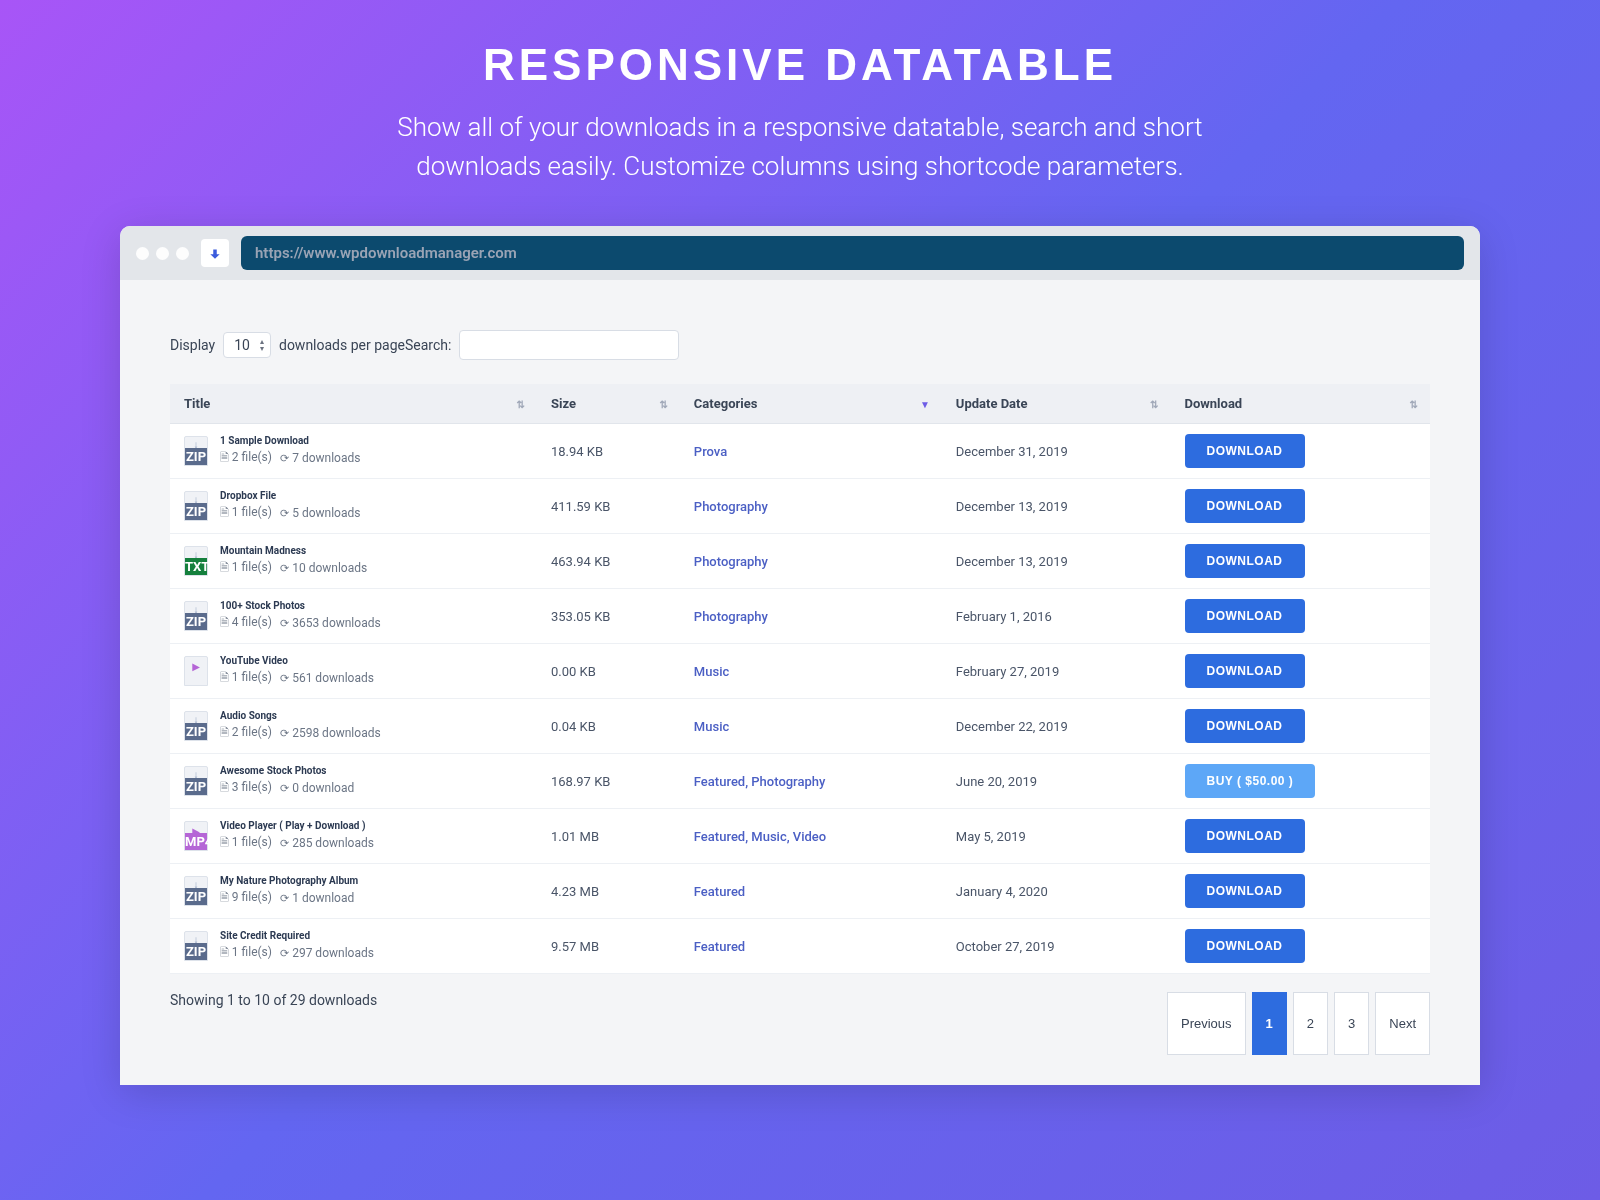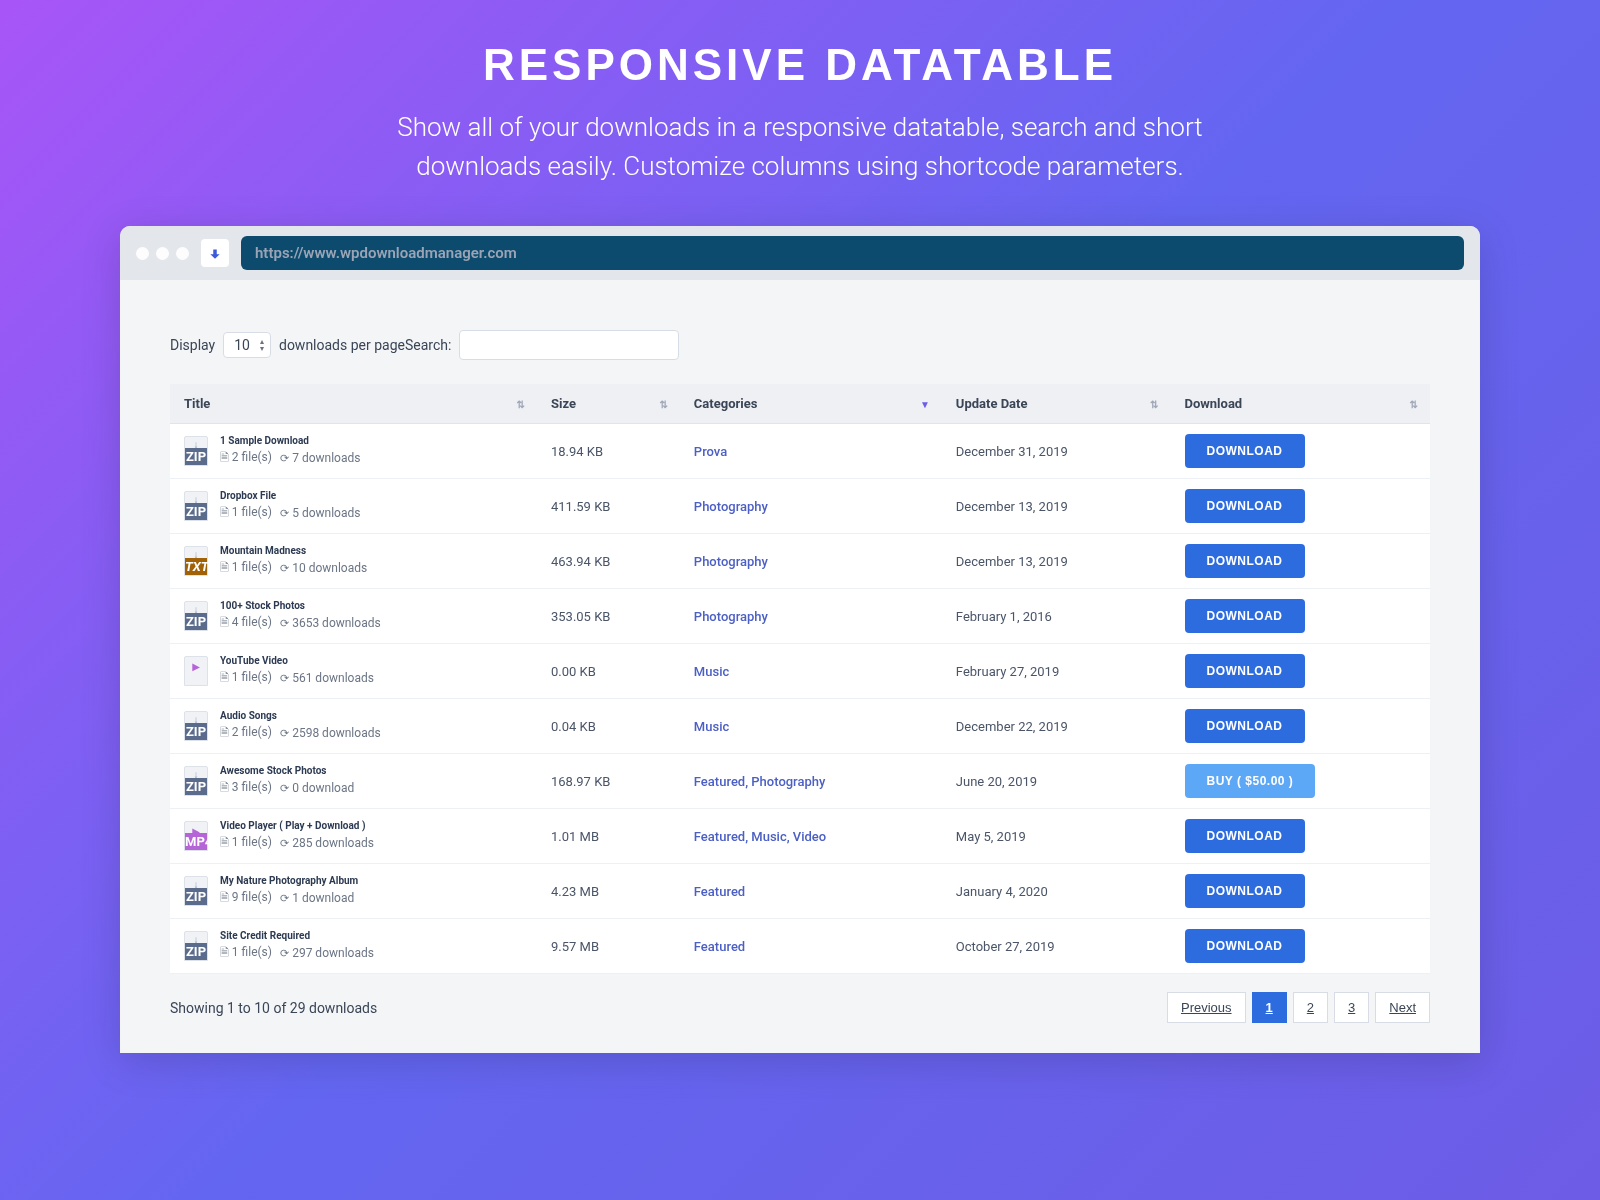--- a/index.html
+++ b/index.html
@@ -41,7 +41,7 @@
 .file-icon { width: 24px; height: 30px; background: #f0f2f6; border: 1px solid #dde2ea; border-radius: 2px 2px 0 0; position: relative; display: flex; flex-direction: column; justify-content: flex-end; }
 .file-icon .ext { font-size: 13px; font-weight: bold; text-align: center; color: #fff; padding: 1px 0; }
 .ext-zip { background: #5a6b8c; }
-.ext-txt { background: #a16207; font-style: italic; }
+.ext-txt { background: #15803d; }
 .ext-mp4 { background: #b565d6; }
 .file-icon .arrow { position: absolute; top: 2px; left: 50%; transform: translateX(-50%); font-size: 10px; color: #8fa0bd; }
 .file-icon .play { position: absolute; top: 4px; left: 50%; transform: translateX(-50%); font-size: 10px; color: #b565d6; }

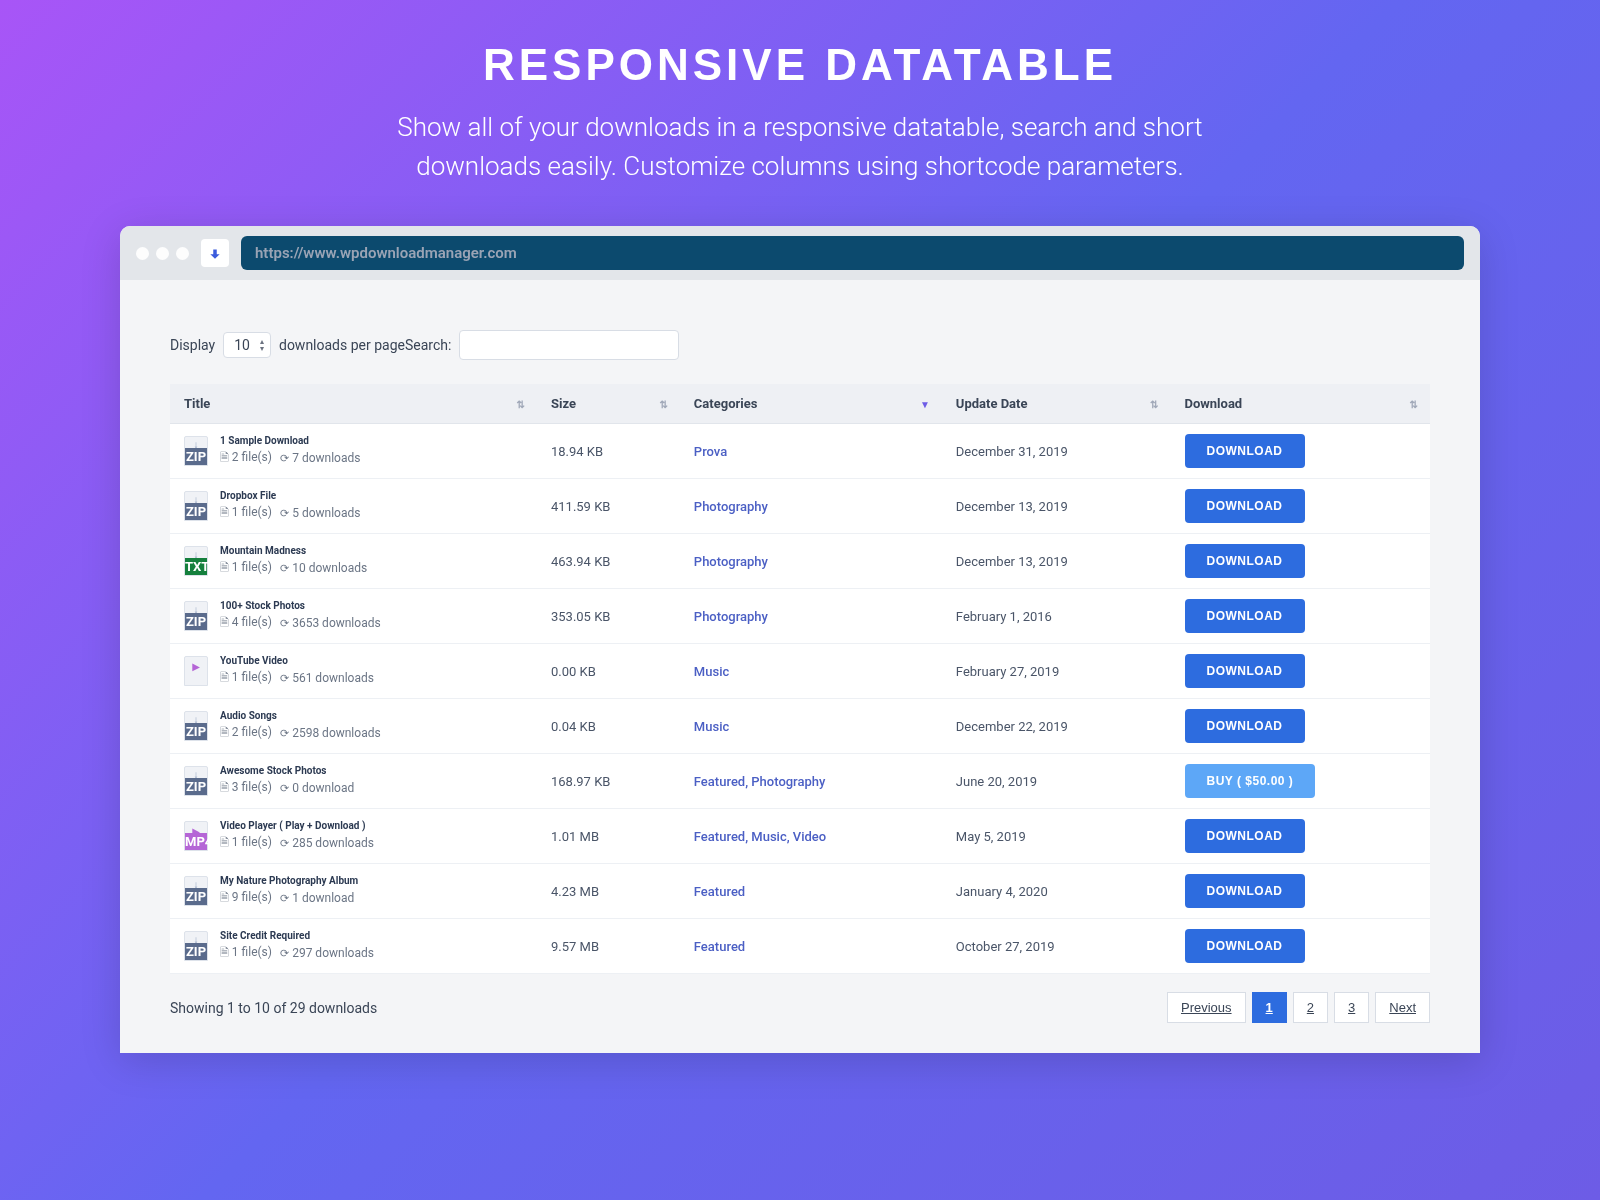--- a/index.html
+++ b/index.html
@@ -52,7 +52,7 @@
 .btn { display: inline-block; padding: 10px 22px; border-radius: 4px; font-size: 12px; font-weight: 700; letter-spacing: 0.5px; text-align: center; color: #fff; border: none; cursor: pointer; min-width: 120px; }
 .btn-download { background: #2d6cdf; }
 .btn-buy { background: #5da7f7; }
-.footer { display: flex; justify-content: space-between; align-items: center; margin-top: 18px; color: #3a4556; font-size: 14px; }
+.footer { display: flex; justify-content: space-between; align-items: flex-start; margin-top: 18px; color: #3a4556; font-size: 14px; }
 .pagination { display: flex; gap: 6px; }
 .page-btn { border: 1px solid #d8dde5; background: #fff; padding: 7px 13px; border-radius: 0; font-size: 13px; color: #3a4556; cursor: pointer; text-decoration: underline; }
 .page-btn.active { background: #2d6cdf; color: #fff; border-color: #2d6cdf; font-weight: 600; }

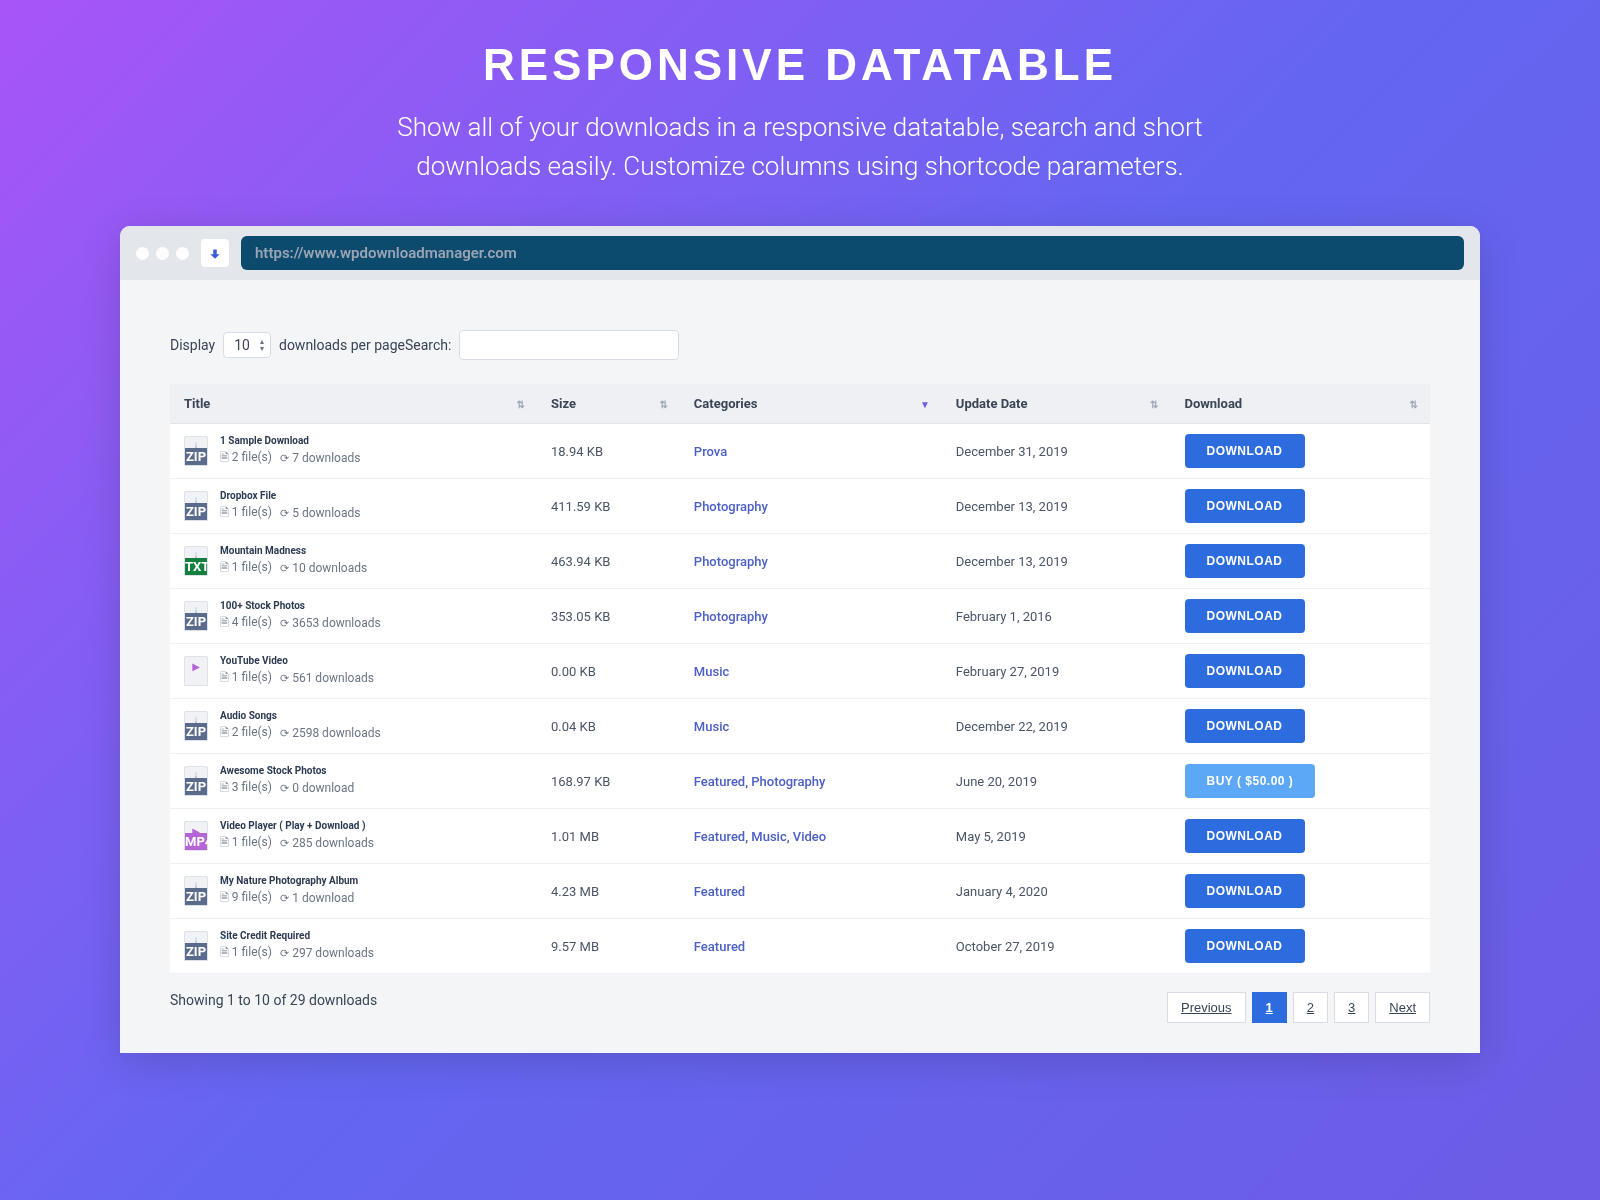--- a/index.html
+++ b/index.html
@@ -54,7 +54,7 @@
 .btn-buy { background: #5da7f7; }
 .footer { display: flex; justify-content: space-between; align-items: flex-start; margin-top: 18px; color: #3a4556; font-size: 14px; }
 .pagination { display: flex; gap: 6px; }
-.page-btn { border: 1px solid #d8dde5; background: #fff; padding: 7px 13px; border-radius: 0; font-size: 13px; color: #3a4556; cursor: pointer; text-decoration: underline; }
+.page-btn { border: 1px solid #d8dde5; background: #fff; padding: 23px 13px; border-radius: 0; font-size: 13px; color: #3a4556; cursor: pointer; }
 .page-btn.active { background: #2d6cdf; color: #fff; border-color: #2d6cdf; font-weight: 600; }
 </style>
 </head>

